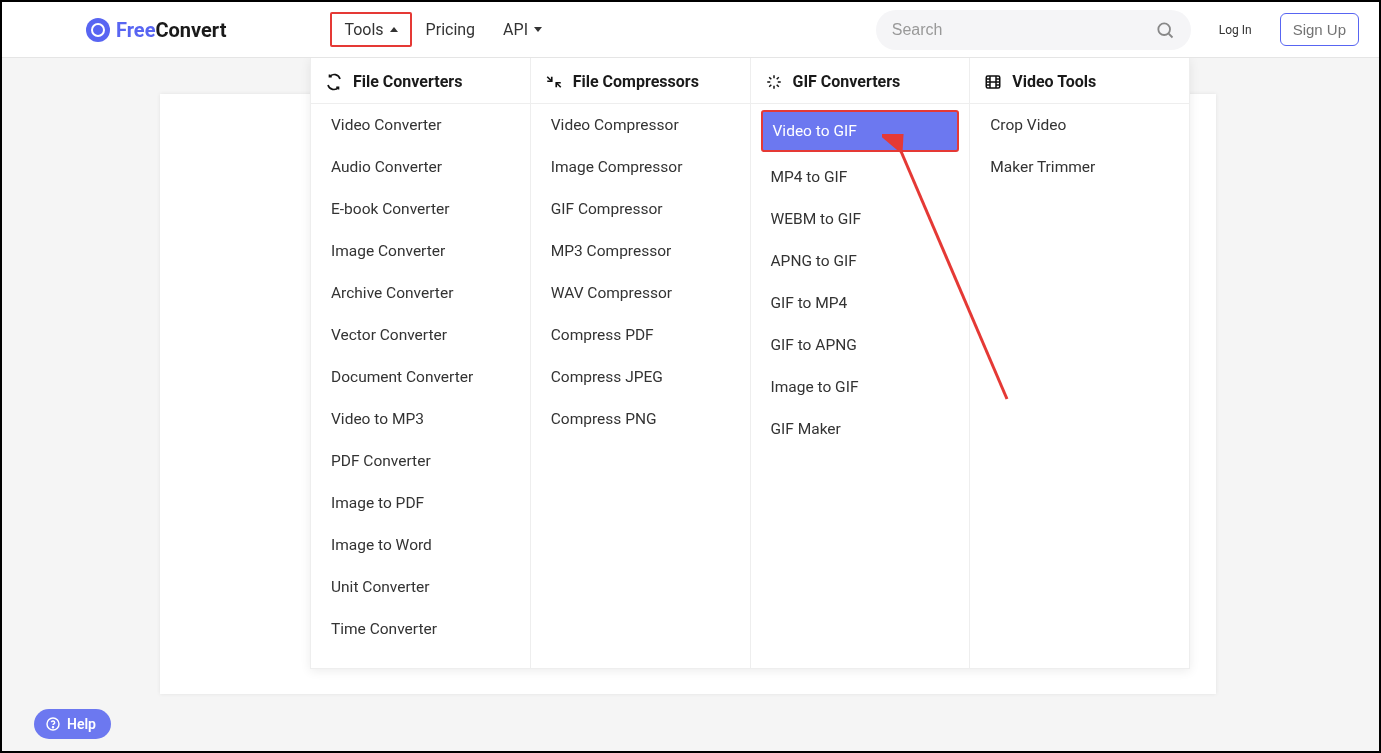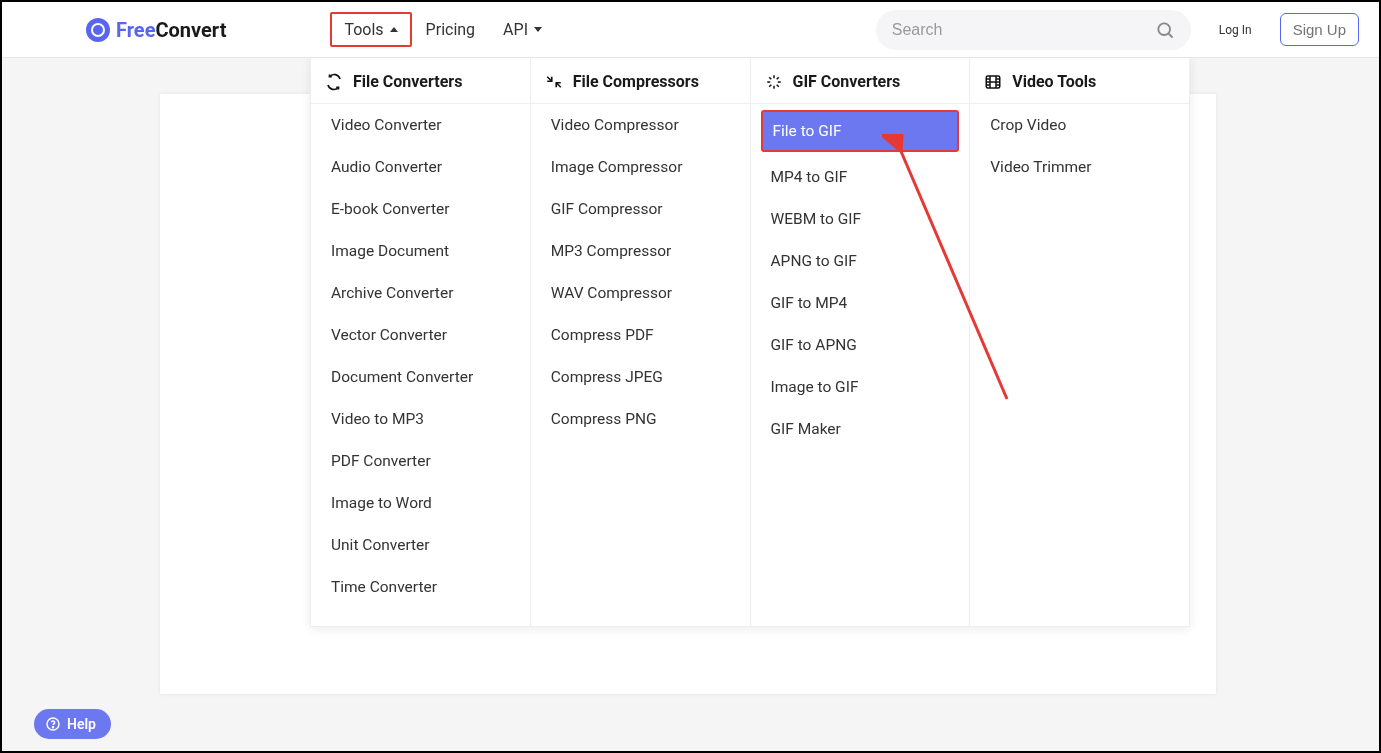--- a/index.html
+++ b/index.html
@@ -325,7 +325,7 @@
       </svg>
       <span>GIF Converters</span>
     </div>
-    <div class="menu-item highlighted">File to GIF</div>
+    <div class="menu-item highlighted">Video to GIF</div>
     <div class="menu-item">MP4 to GIF</div>
     <div class="menu-item">WEBM to GIF</div>
     <div class="menu-item">APNG to GIF</div>

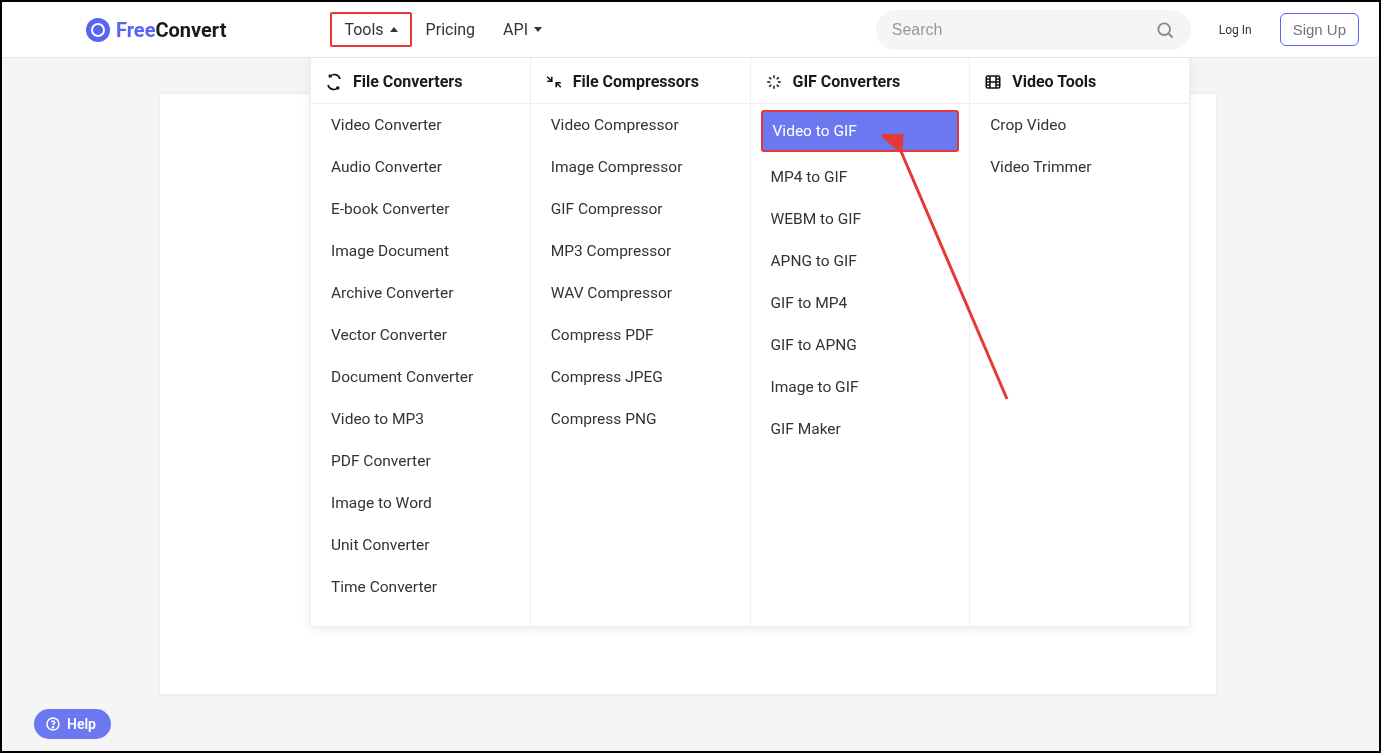--- a/index.html
+++ b/index.html
@@ -350,7 +350,7 @@
       <span>Video Tools</span>
     </div>
     <div class="menu-item">Crop Video</div>
-    <div class="menu-item">Video Trimmer</div>
+    <div class="menu-item">Maker Trimmer</div>
   </div>
 
 </div>

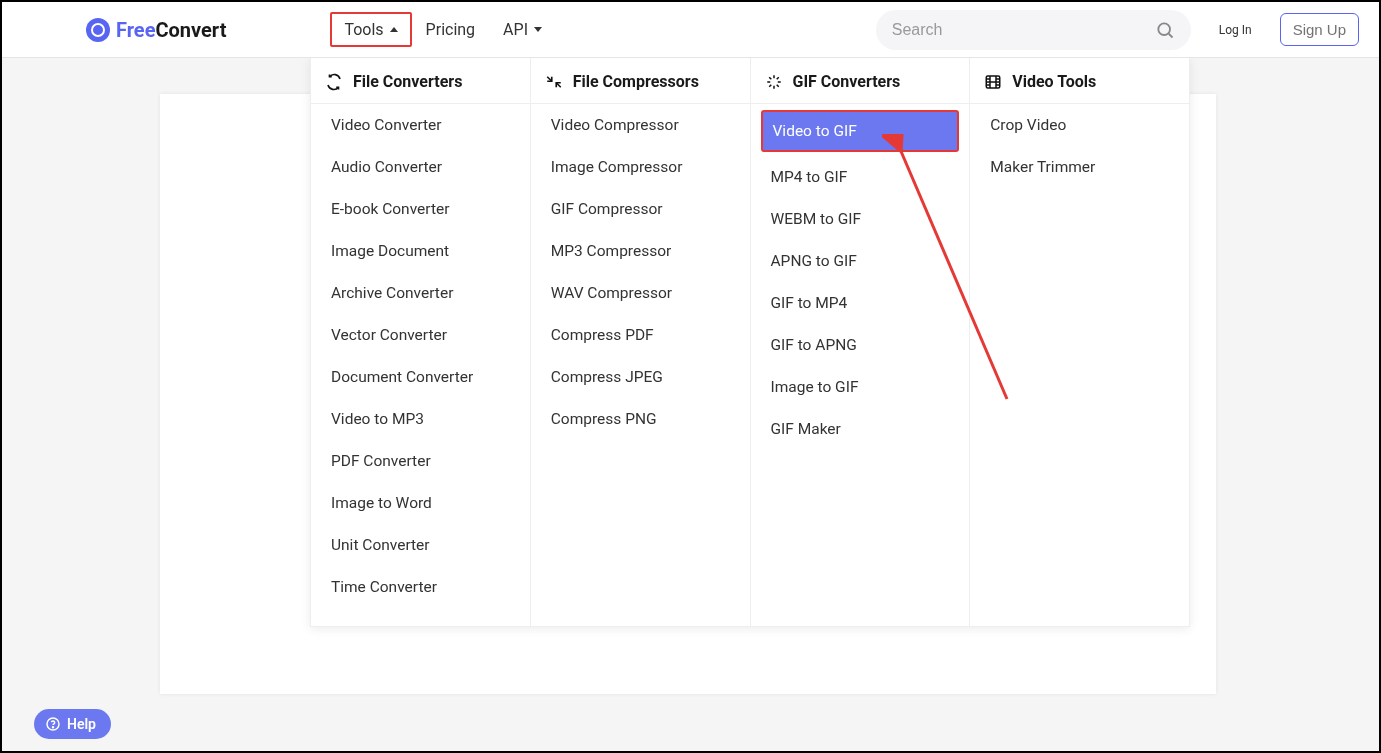--- a/index.html
+++ b/index.html
@@ -280,7 +280,7 @@
     <div class="menu-item">Video Converter</div>
     <div class="menu-item">Audio Converter</div>
     <div class="menu-item">E-book Converter</div>
-    <div class="menu-item">Image Document</div>
+    <div class="menu-item">Image Converter</div>
     <div class="menu-item">Archive Converter</div>
     <div class="menu-item">Vector Converter</div>
     <div class="menu-item">Document Converter</div>

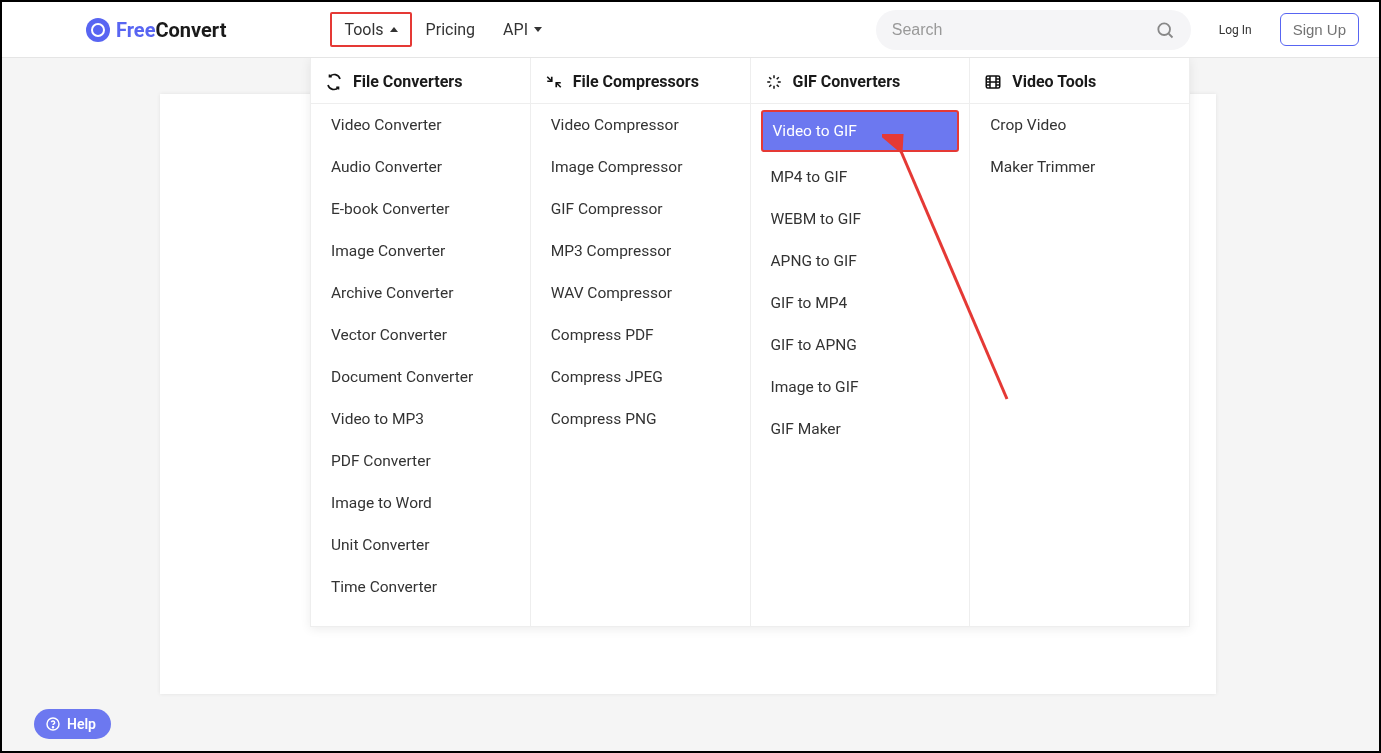--- a/index.html
+++ b/index.html
@@ -286,6 +286,7 @@
     <div class="menu-item">Document Converter</div>
     <div class="menu-item">Video to MP3</div>
     <div class="menu-item">PDF Converter</div>
+    <div class="menu-item">Image to PDF</div>
     <div class="menu-item">Image to Word</div>
     <div class="menu-item">Unit Converter</div>
     <div class="menu-item">Time Converter</div>

